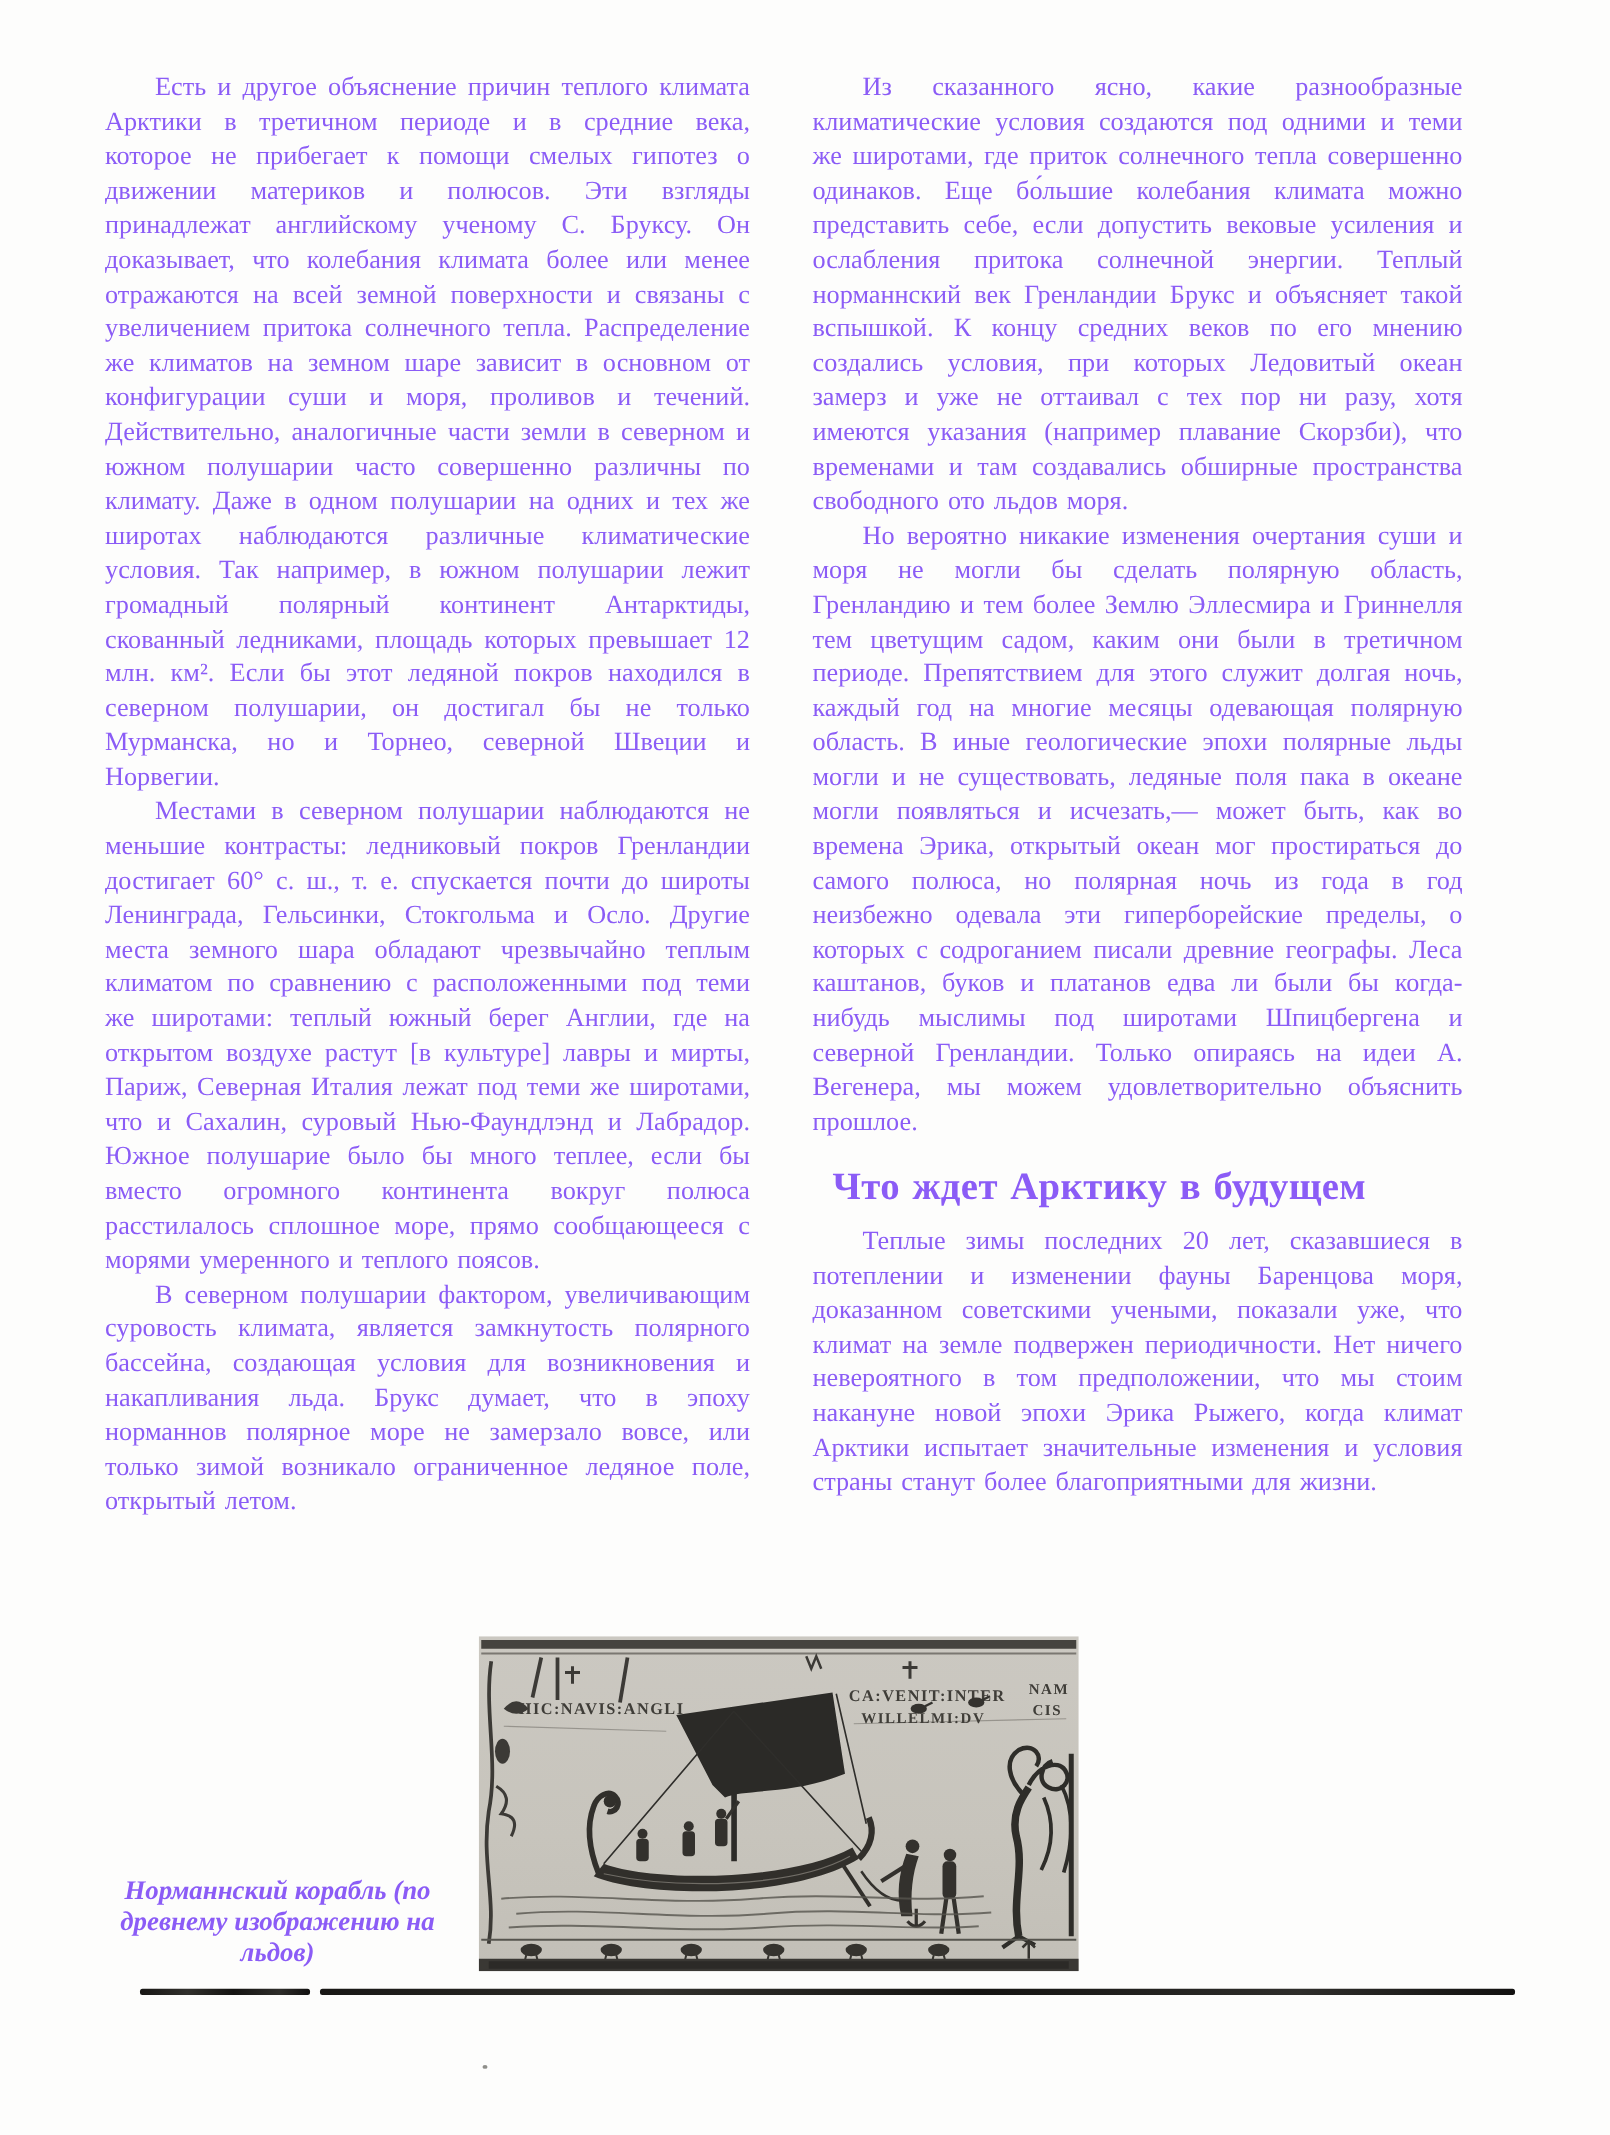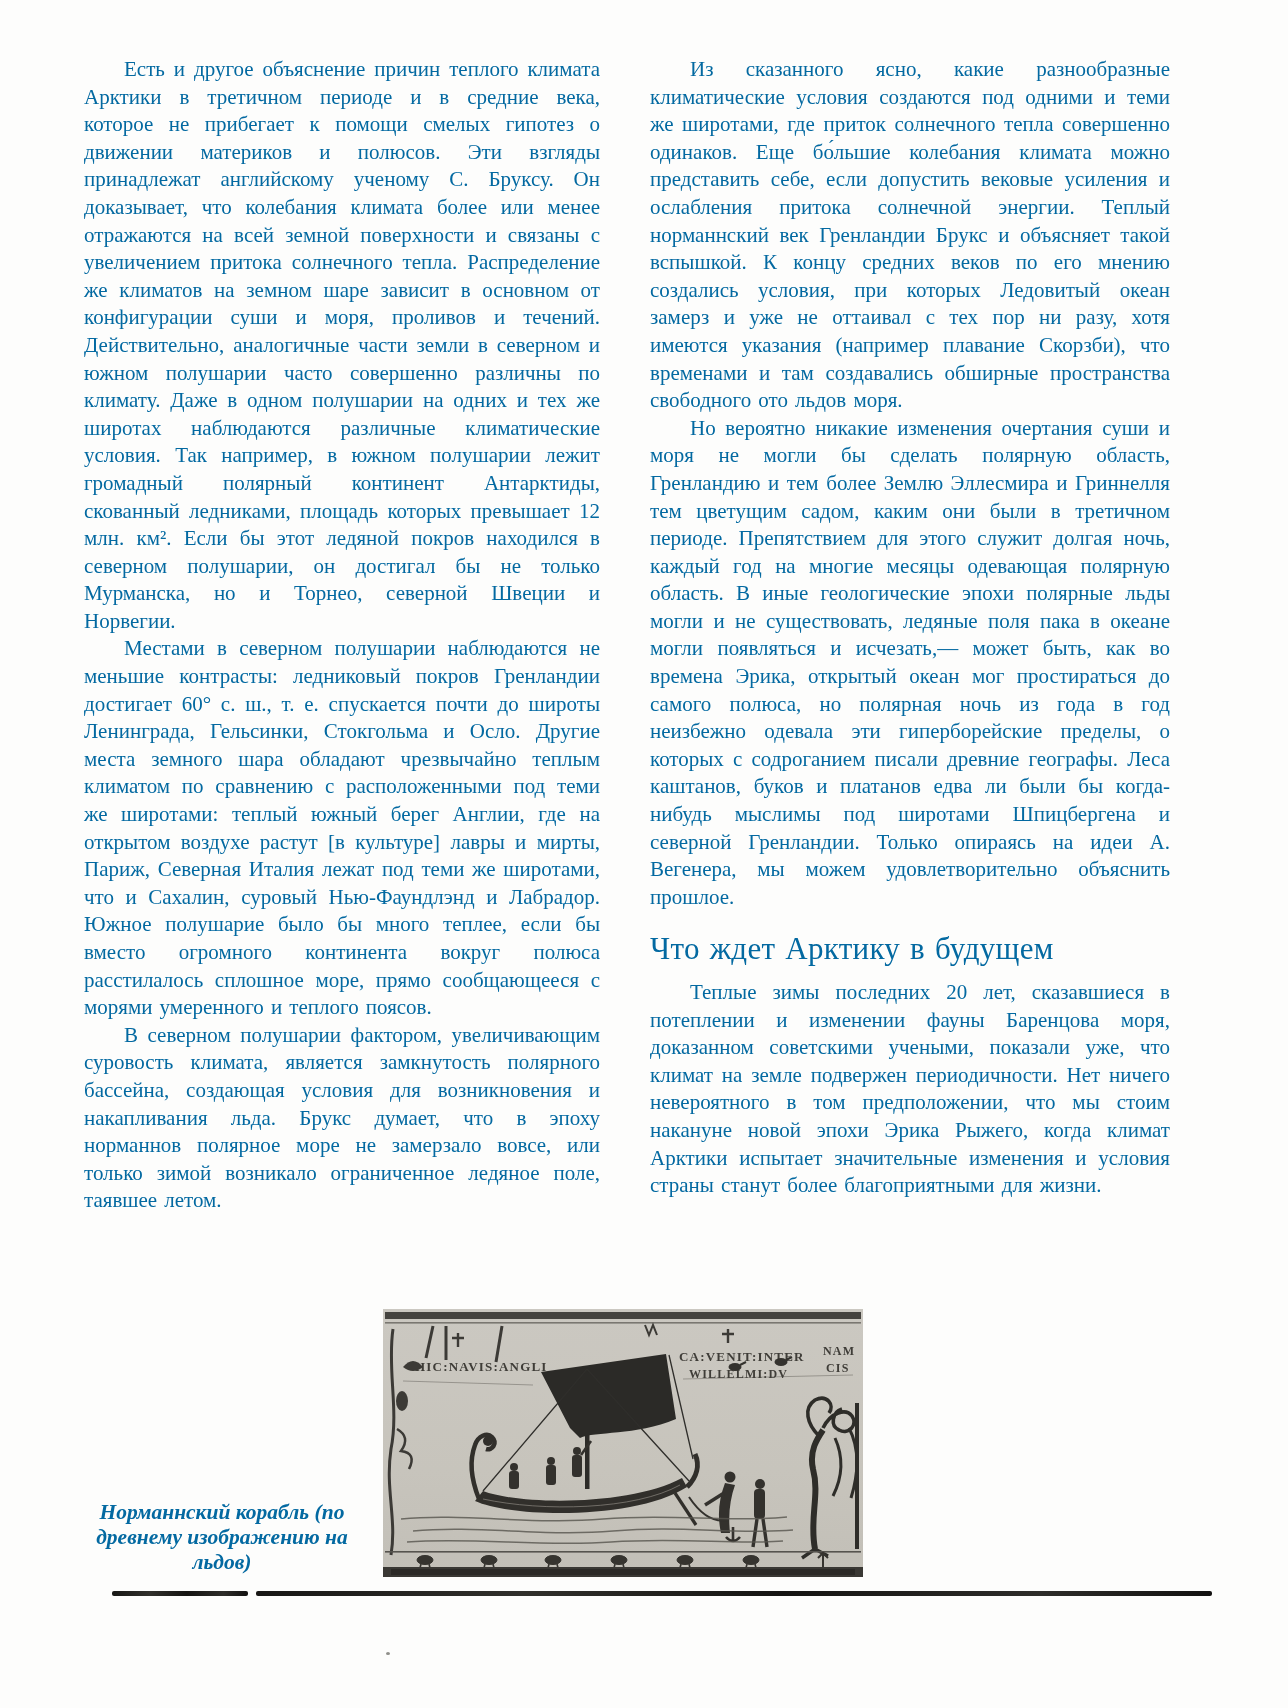--- a/index.html
+++ b/index.html
@@ -6,7 +6,7 @@
   .page {
     position:relative; width:1288px; height:1708px; margin:0 auto;
     background:#fdfdfc; overflow:hidden;
-    font-family:"Liberation Serif","DejaVu Serif",serif; color:#0369a1;
+    font-family:"Liberation Serif","DejaVu Serif",serif; color:#8b5cf6;
   }
   .col { position:absolute; top:56px; font-size:21px; line-height:27.6px; word-spacing:0.09em; }
   .col-left  { left:84px;  width:516px; }

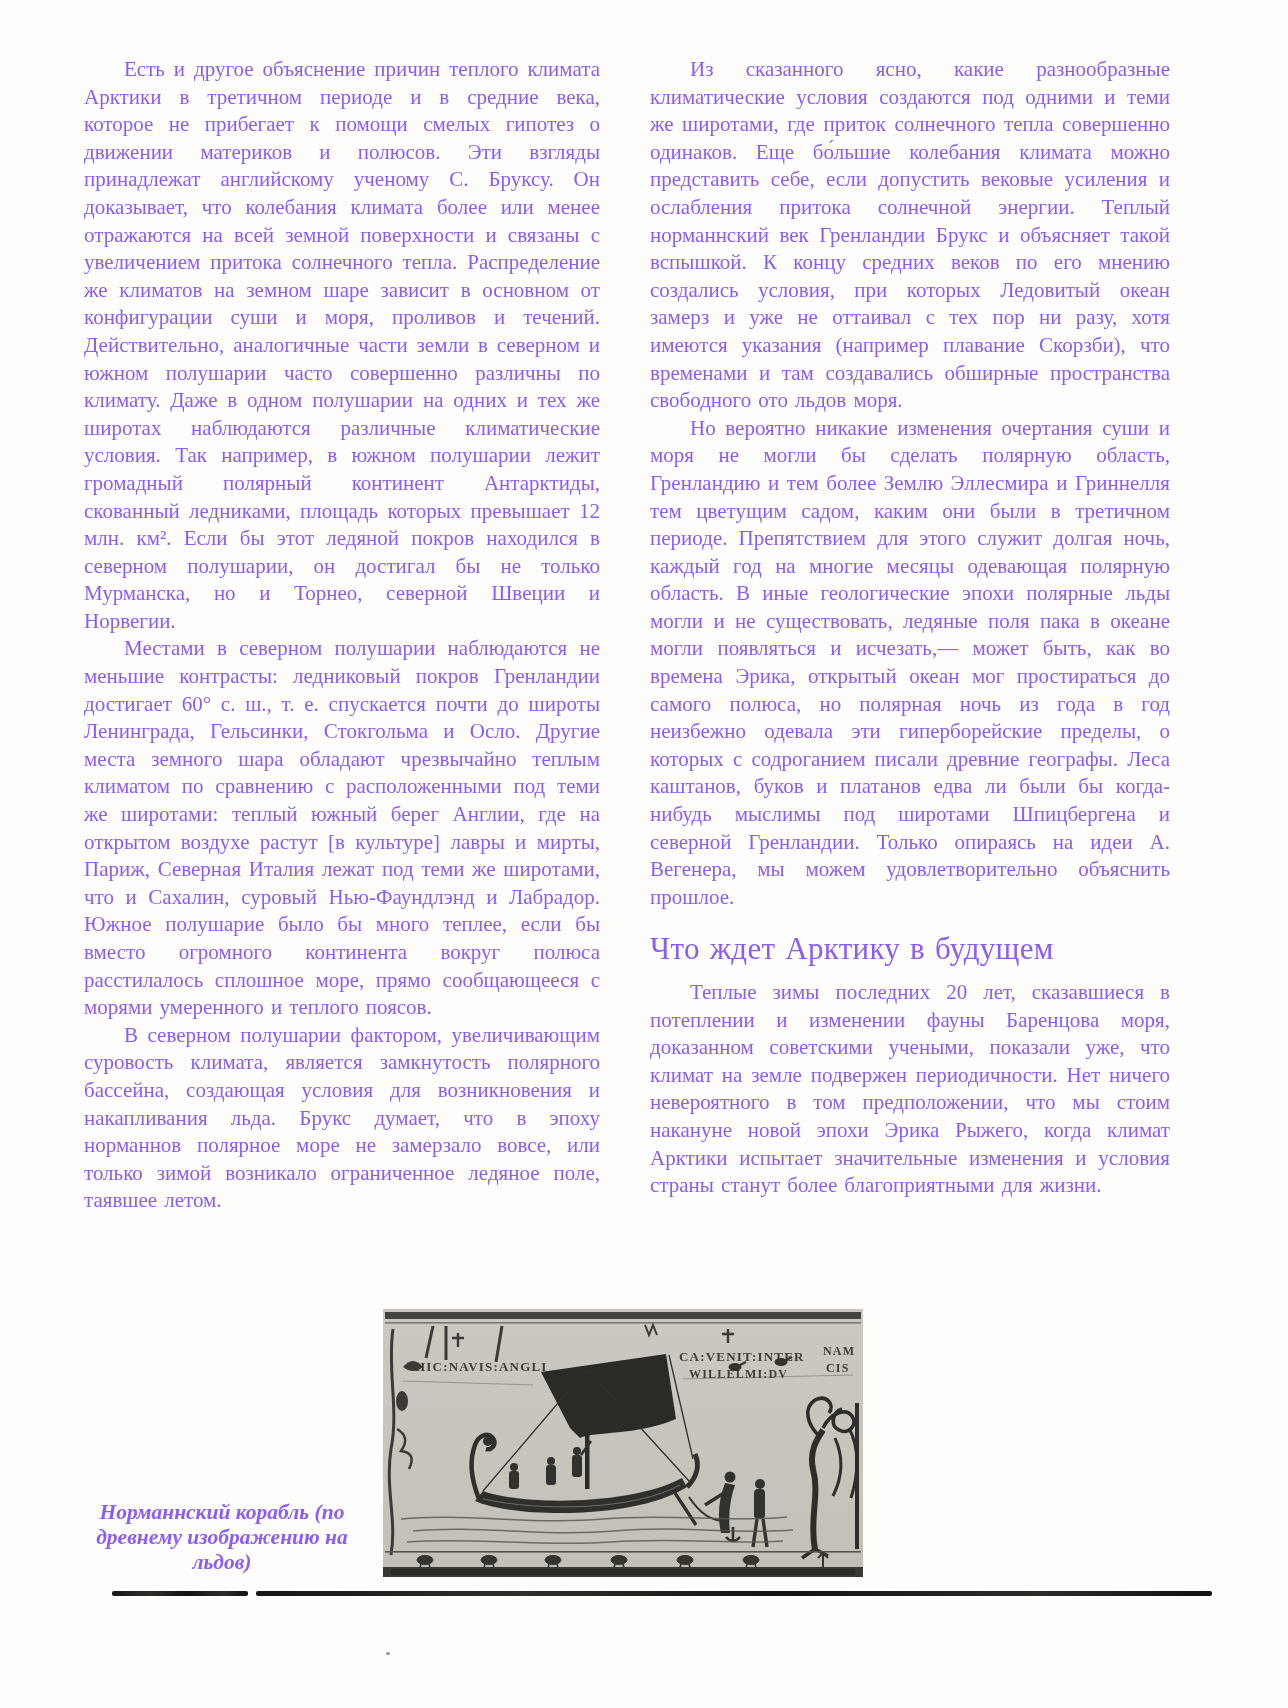--- a/index.html
+++ b/index.html
@@ -13,7 +13,7 @@
   .col-right { left:650px; width:520px; }
   .col p { margin:0; text-indent:40px; text-align:justify; }
   h2.section-heading {
-    font-size:31px; font-weight:normal; margin:24px 0 16px; letter-spacing:0.3px;
+    font-size:31px; font-weight:bold; margin:24px 16px 16px; letter-spacing:0.3px;
   }
   .figure { position:absolute; left:383px; top:1309px; width:480px; height:268px; }
   .figure svg { display:block; }

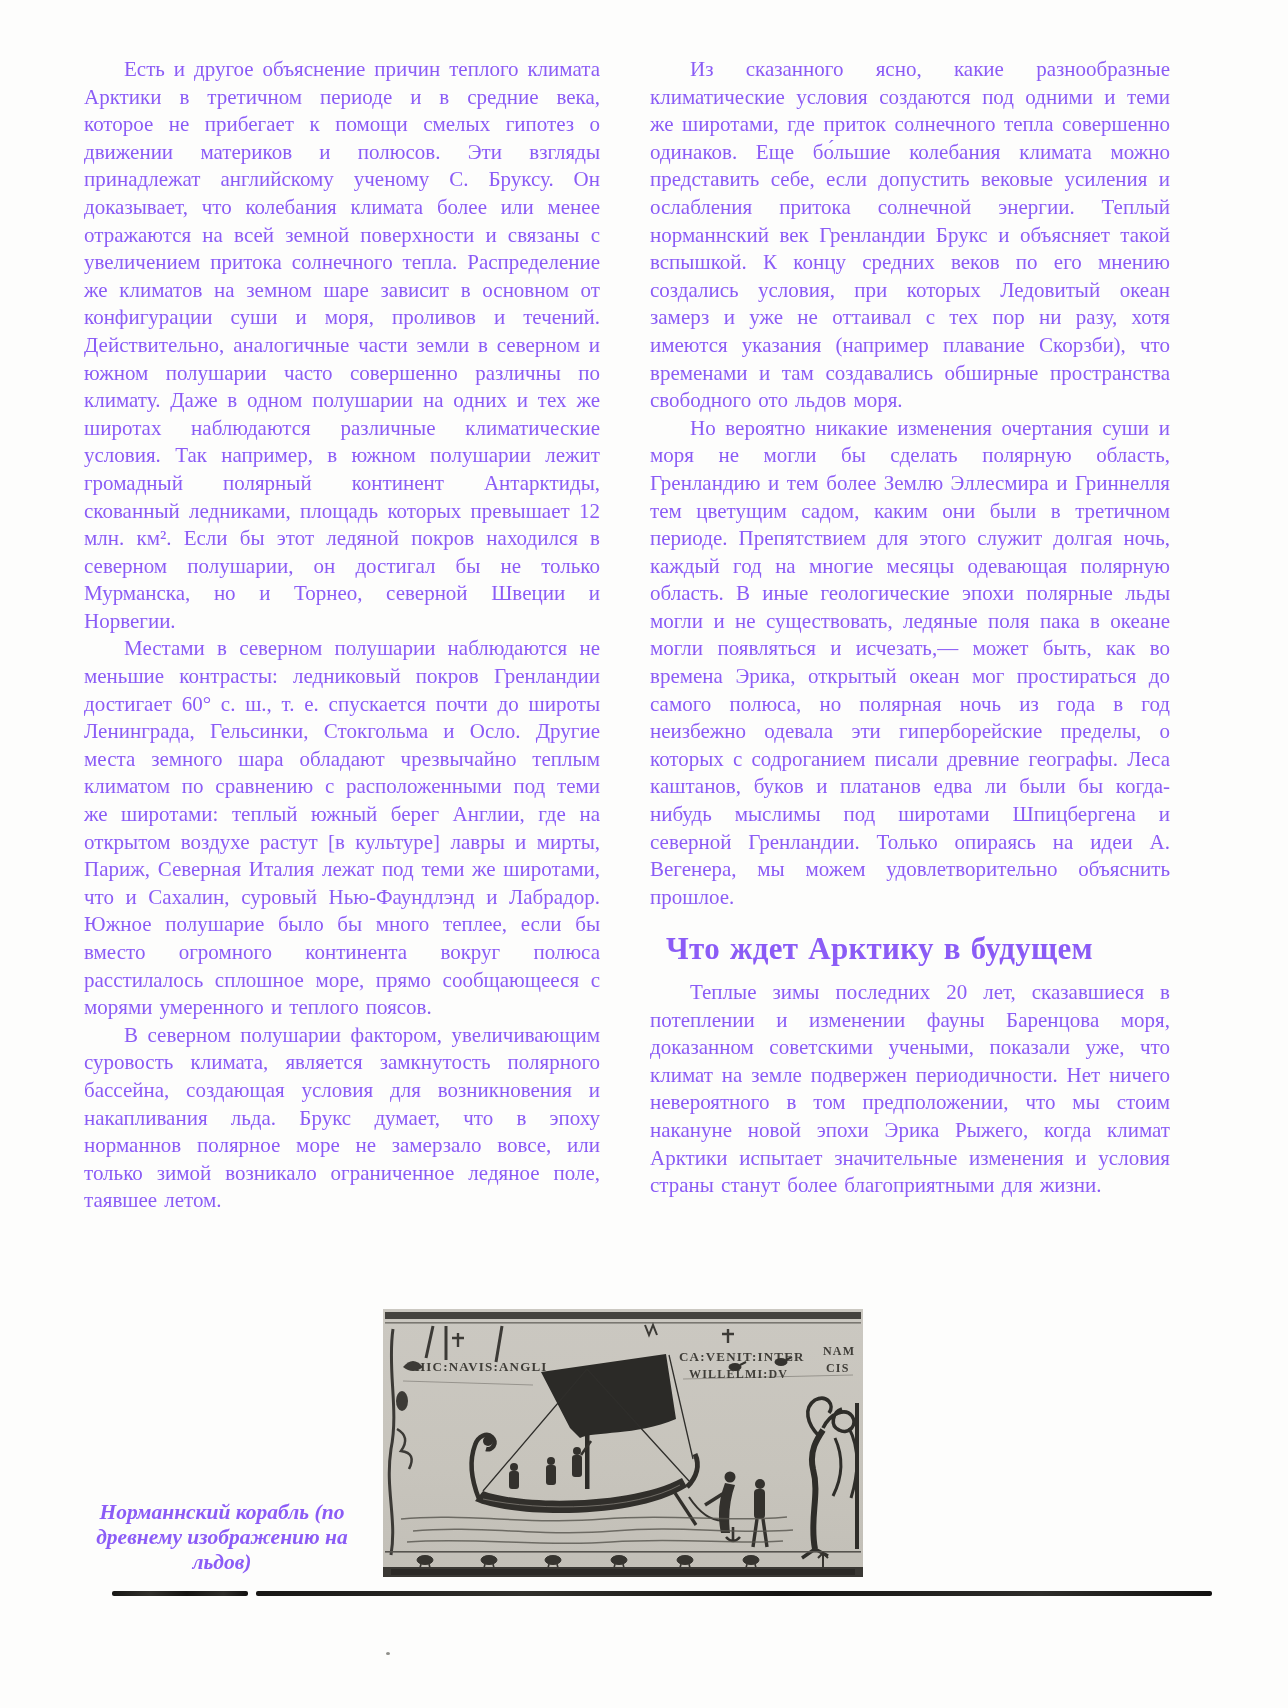--- a/index.html
+++ b/index.html
@@ -41,7 +41,7 @@
   <div class="col col-left">
     <p>Есть и другое объяснение причин теплого климата Арктики в третичном периоде и в средние века, которое не прибегает к помощи смелых гипотез о движении материков и полюсов. Эти взгляды принадлежат английскому ученому С. Бруксу. Он доказывает, что колебания климата более или менее отражаются на всей земной поверхности и связаны с увеличением притока солнечного тепла. Распределение же климатов на земном шаре зависит в основном от конфигурации суши и моря, проливов и течений. Действительно, аналогичные части земли в северном и южном полушарии часто совершенно различны по климату. Даже в одном полушарии на одних и тех же широтах наблюдаются различные климатические условия. Так например, в южном полушарии лежит громадный полярный континент Антарктиды, скованный ледниками, площадь которых превышает 12 млн. км². Если бы этот ледяной покров находился в северном полушарии, он достигал бы не только Мурманска, но и Торнео, северной Швеции и Норвегии.</p>
     <p>Местами в северном полушарии наблюдаются не меньшие контрасты: ледниковый покров Гренландии достигает 60° с. ш., т. е. спускается почти до широты Ленинграда, Гельсинки, Стокгольма и Осло. Другие места земного шара обладают чрезвычайно теплым климатом по сравнению с расположенными под теми же широтами: теплый южный берег Англии, где на открытом воздухе растут [в культуре] лавры и мирты, Париж, Северная Италия лежат под теми же широтами, что и Сахалин, суровый Нью-Фаундлэнд и Лабрадор. Южное полушарие было бы много теплее, если бы вместо огромного континента вокруг полюса расстилалось сплошное море, прямо сообщающееся с морями умеренного и теплого поясов.</p>
-    <p>В северном полушарии фактором, увеличивающим суровость климата, является замкнутость полярного бассейна, создающая условия для возникновения и накапливания льда. Брукс думает, что в эпоху норманнов полярное море не замерзало вовсе, или только зимой возникало ограниченное ледяное поле, таявшее летом.</p>
+    <p>В северном полушарии фактором, увеличивающим суровость климата, является замкнутость полярного бассейна, создающая условия для возникновения и накапливания льда. Брукс думает, что в эпоху норманнов полярное море не замерзало вовсе, или только зимой возникало ограниченное ледяное поле, открытый летом.</p>
   </div>
 
   <div class="col col-right">

